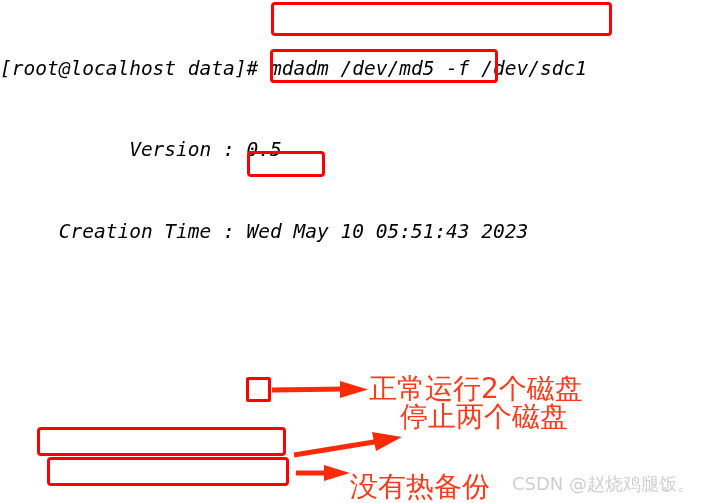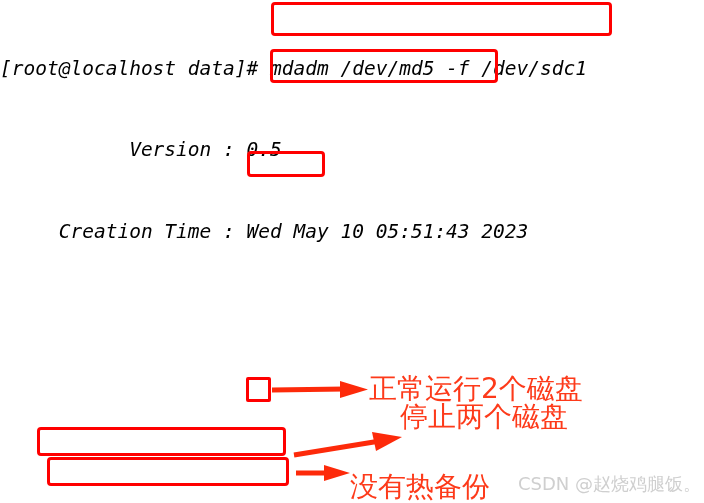--- a/index.html
+++ b/index.html
@@ -79,7 +79,6 @@
     font-size: 18px;
     line-height: 20px;
     white-space: nowrap;
-    margin-left: 6px;
   }
 </style>
 </head>

